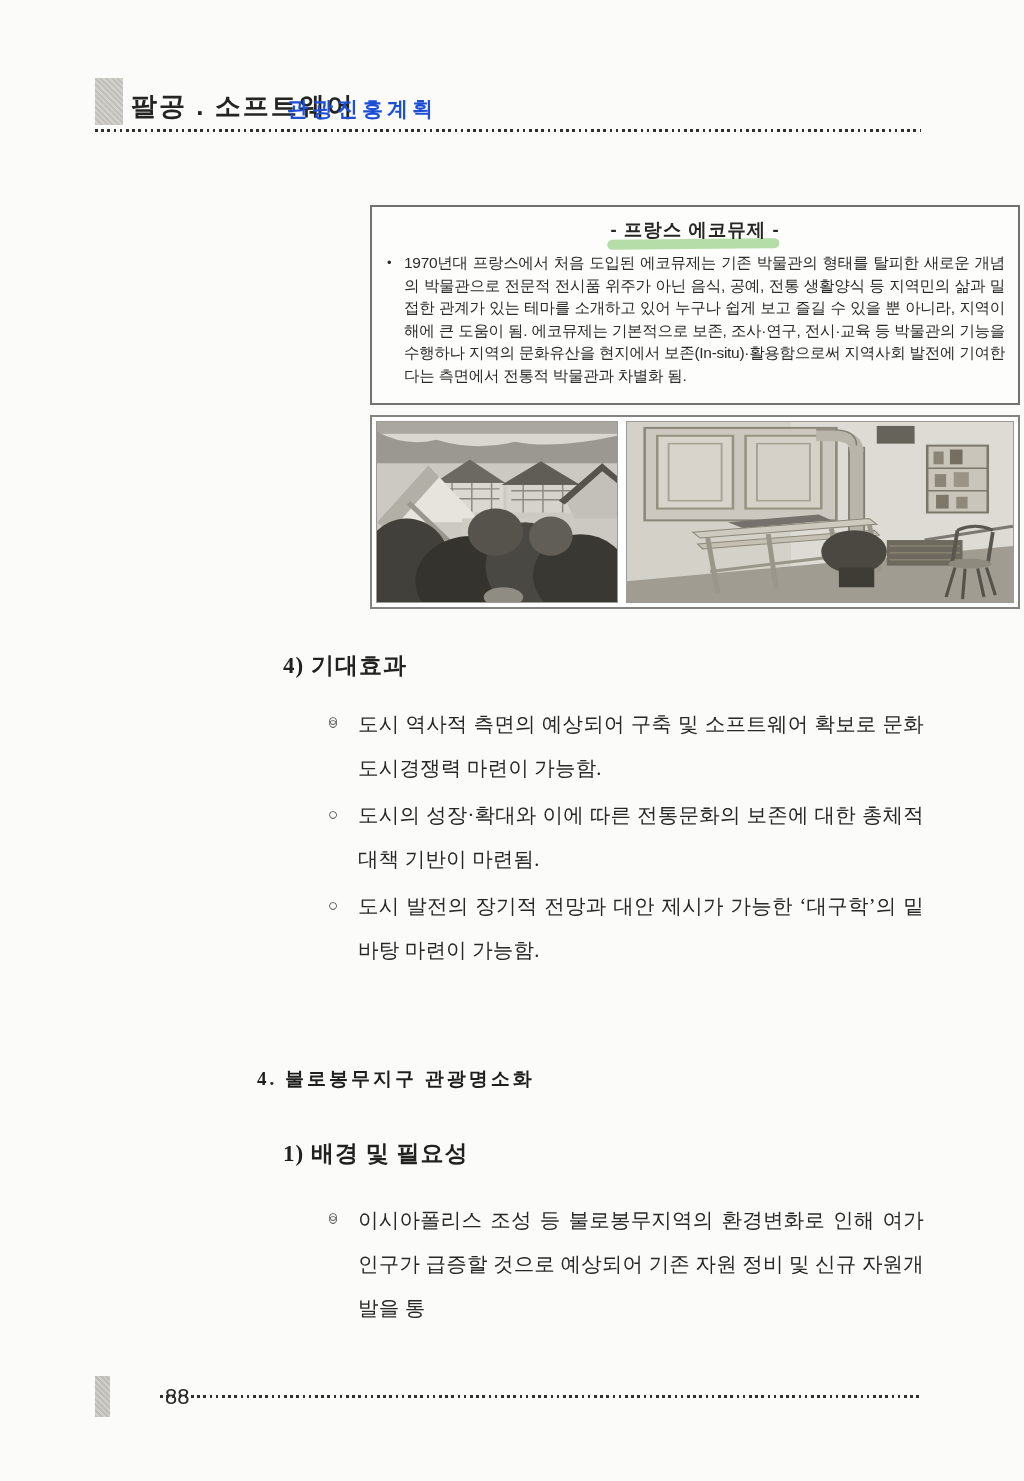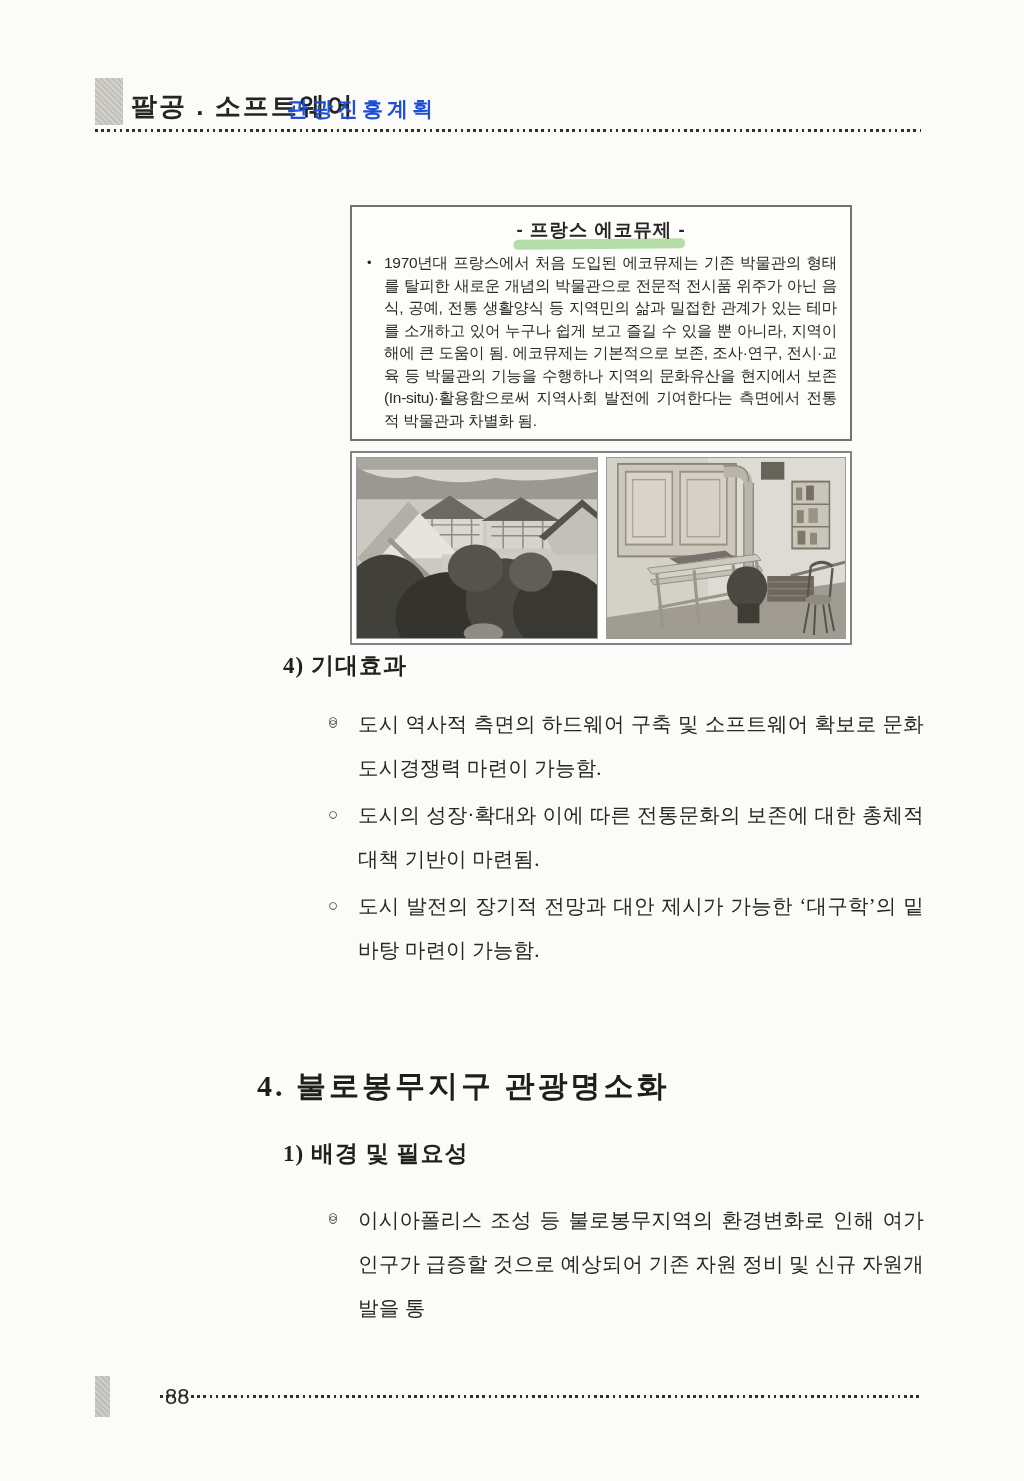--- a/index.html
+++ b/index.html
@@ -34,7 +34,7 @@
   .rule-top{left:95px;top:129px;width:826px;}
 
   
-  .eco-wrap{left:350px;top:205px;width:502px;}
+  .eco-wrap{left:370px;top:205px;width:650px;}
   .eco-box{
     border:2px solid #72726e;background:#fdfdfb;
     padding:7px 13px 7px 13px;box-sizing:border-box;min-height:200px;

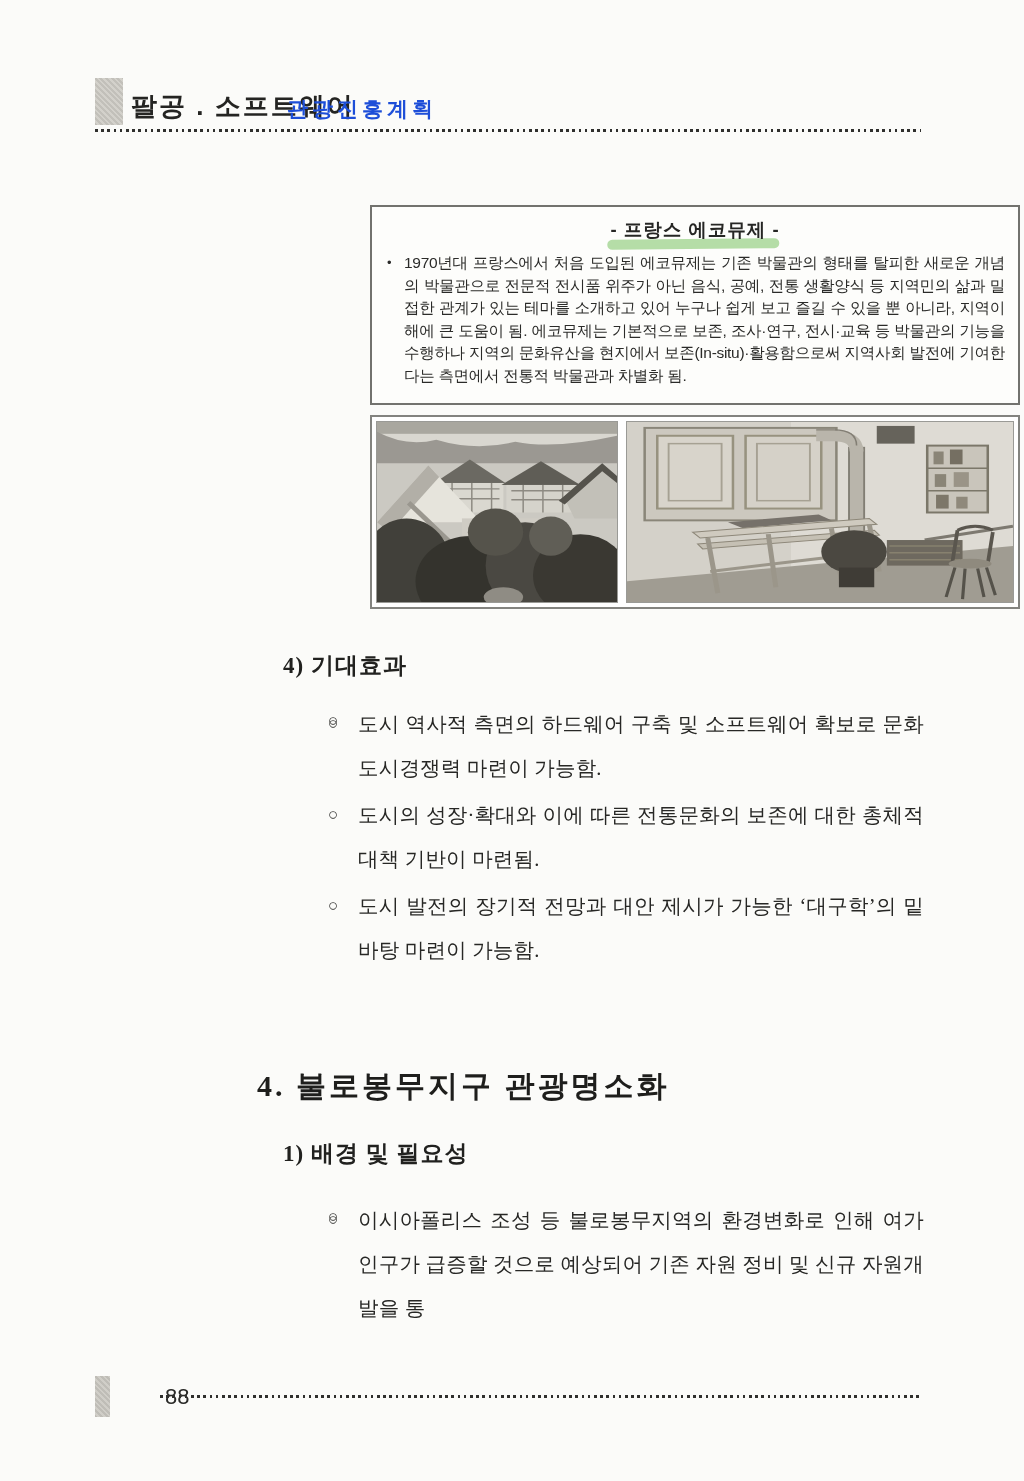--- a/index.html
+++ b/index.html
@@ -202,7 +202,7 @@
     </div>
     <div class="bullet">
       <span class="marker">○</span>
-      <span>도시 역사적 측면의 하드웨어 구축 및 소프트웨어 확보로 문화도시경쟁력 마련이 가능함.</span>
+      <span>도시 역사적 측면의 예상되어 구축 및 소프트웨어 확보로 문화도시경쟁력 마련이 가능함.</span>
     </div>
     <div class="bullet">
       <span class="marker">○</span>

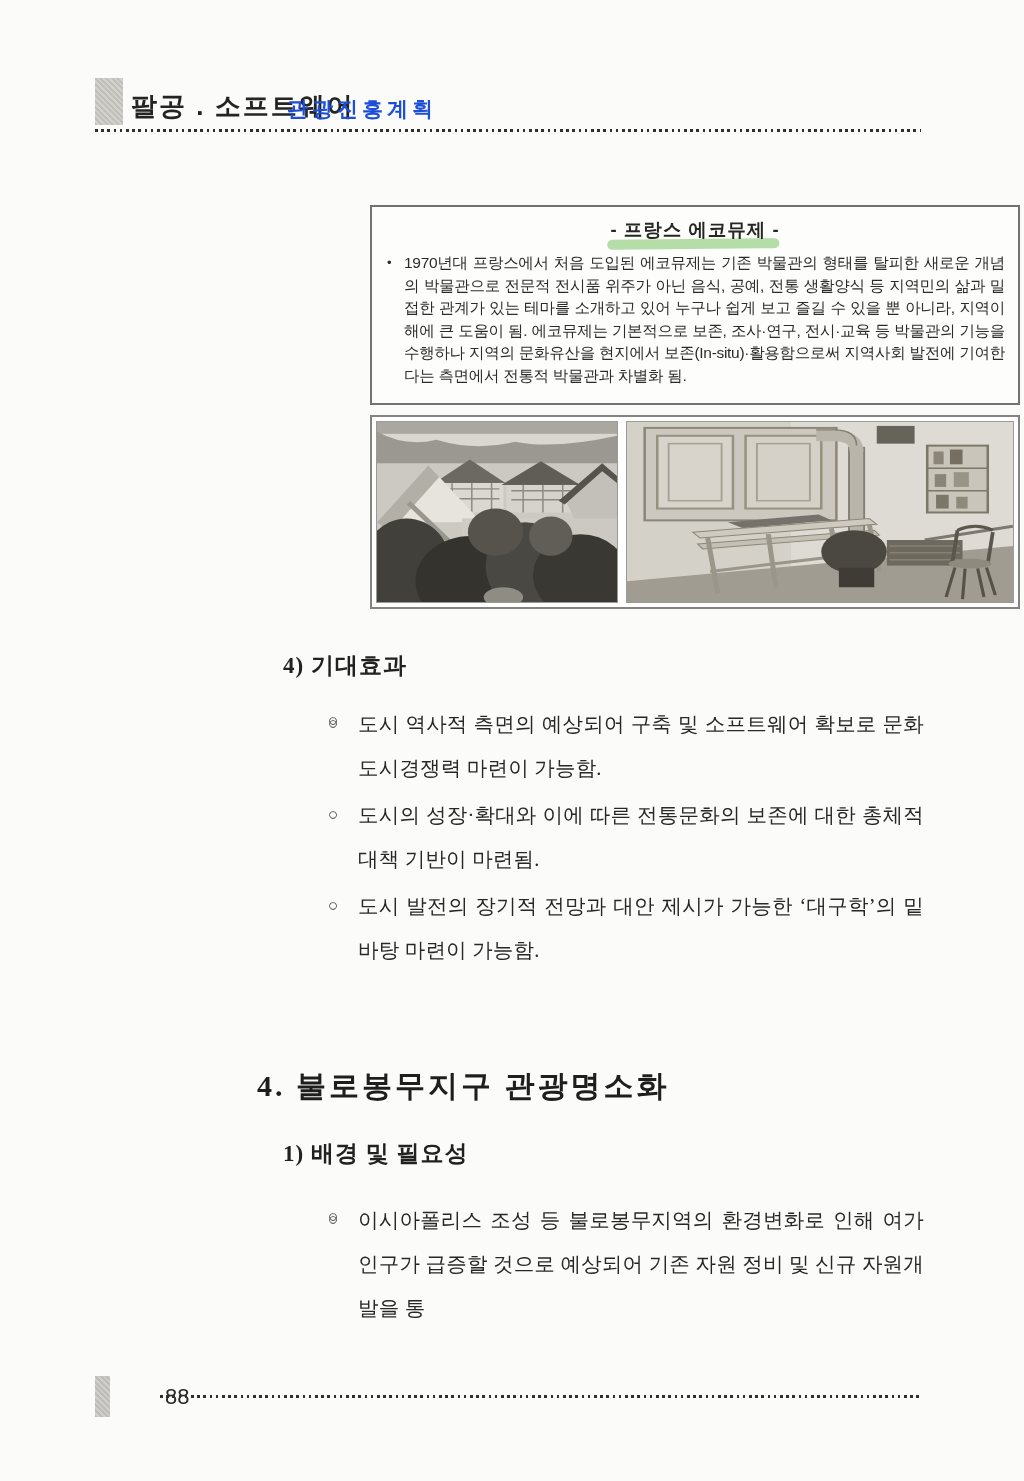--- a/index.html
+++ b/index.html
@@ -78,7 +78,7 @@
   .h-effects{left:283px;top:650px;}
   .h-main{
     left:257px;top:1066px;
-    font-weight:bold;font-size:30px;letter-spacing:3px;color:#1e1e1c;
+    font-weight:bold;font-size:19px;letter-spacing:3px;color:#1e1e1c;
   }
   .h-bg{left:283px;top:1138px;}
 

